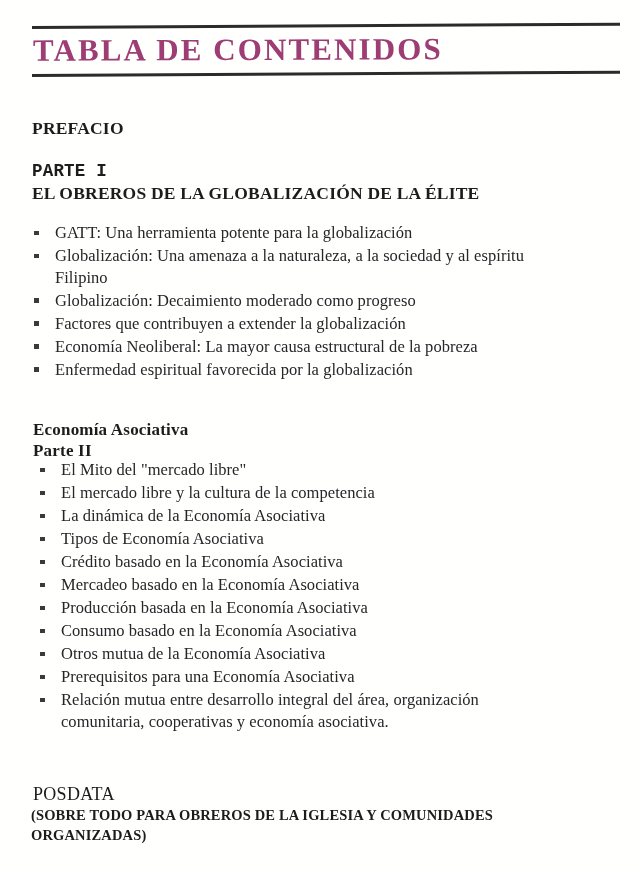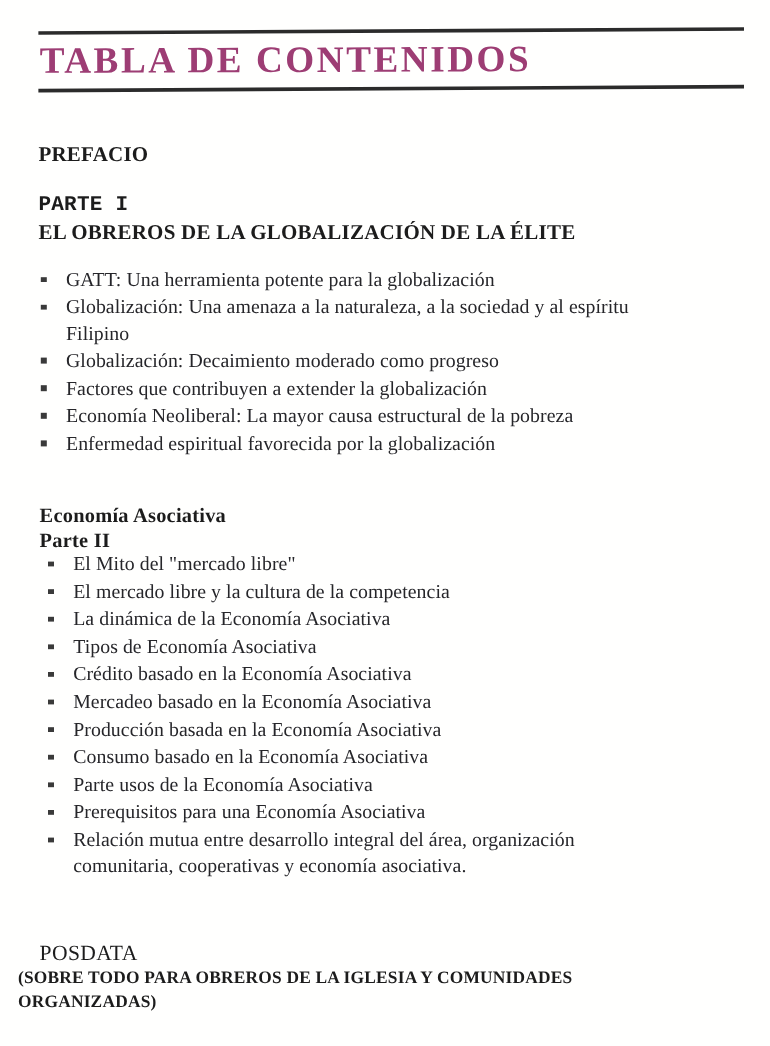--- a/index.html
+++ b/index.html
@@ -233,7 +233,7 @@
     </li>
     <li>
       <span class="sq"></span>
-      <span class="txt">Parte usos de la Economía Asociativa</span>
+      <span class="txt">Otros mutua de la Economía Asociativa</span>
     </li>
     <li>
       <span class="sq"></span>

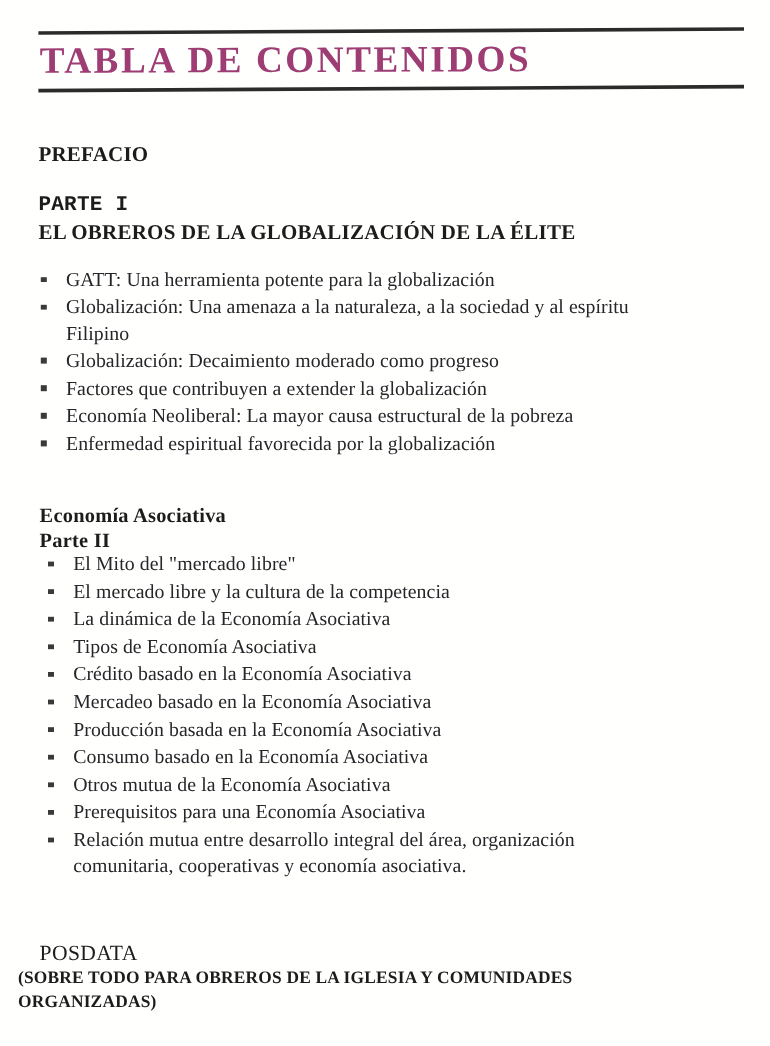--- a/index.html
+++ b/index.html
@@ -141,7 +141,7 @@
   }
   .posdata-sub {
     position: absolute;
-    left: 15px;
+    left: 31px;
     top: 805px;
     width: 560px;
     font-size: 14.5px;

